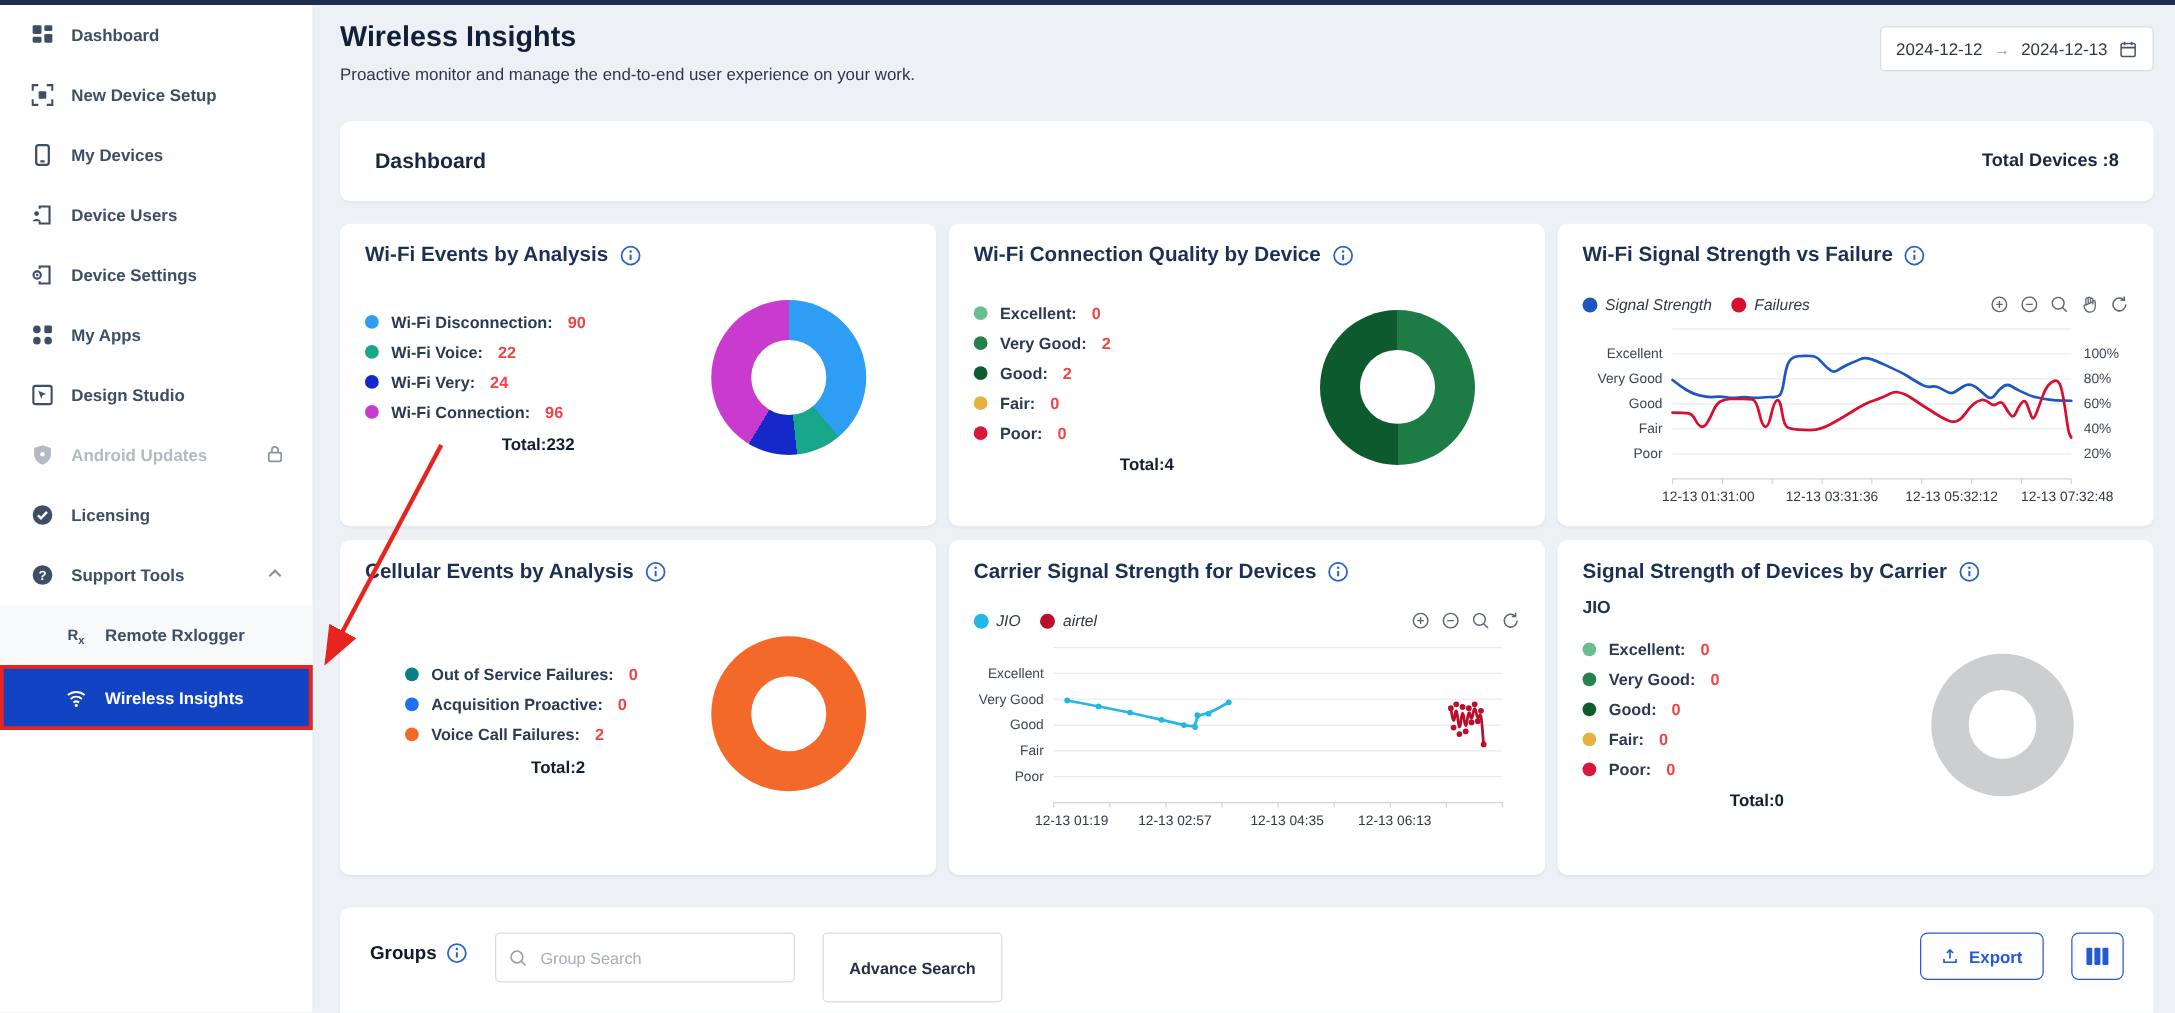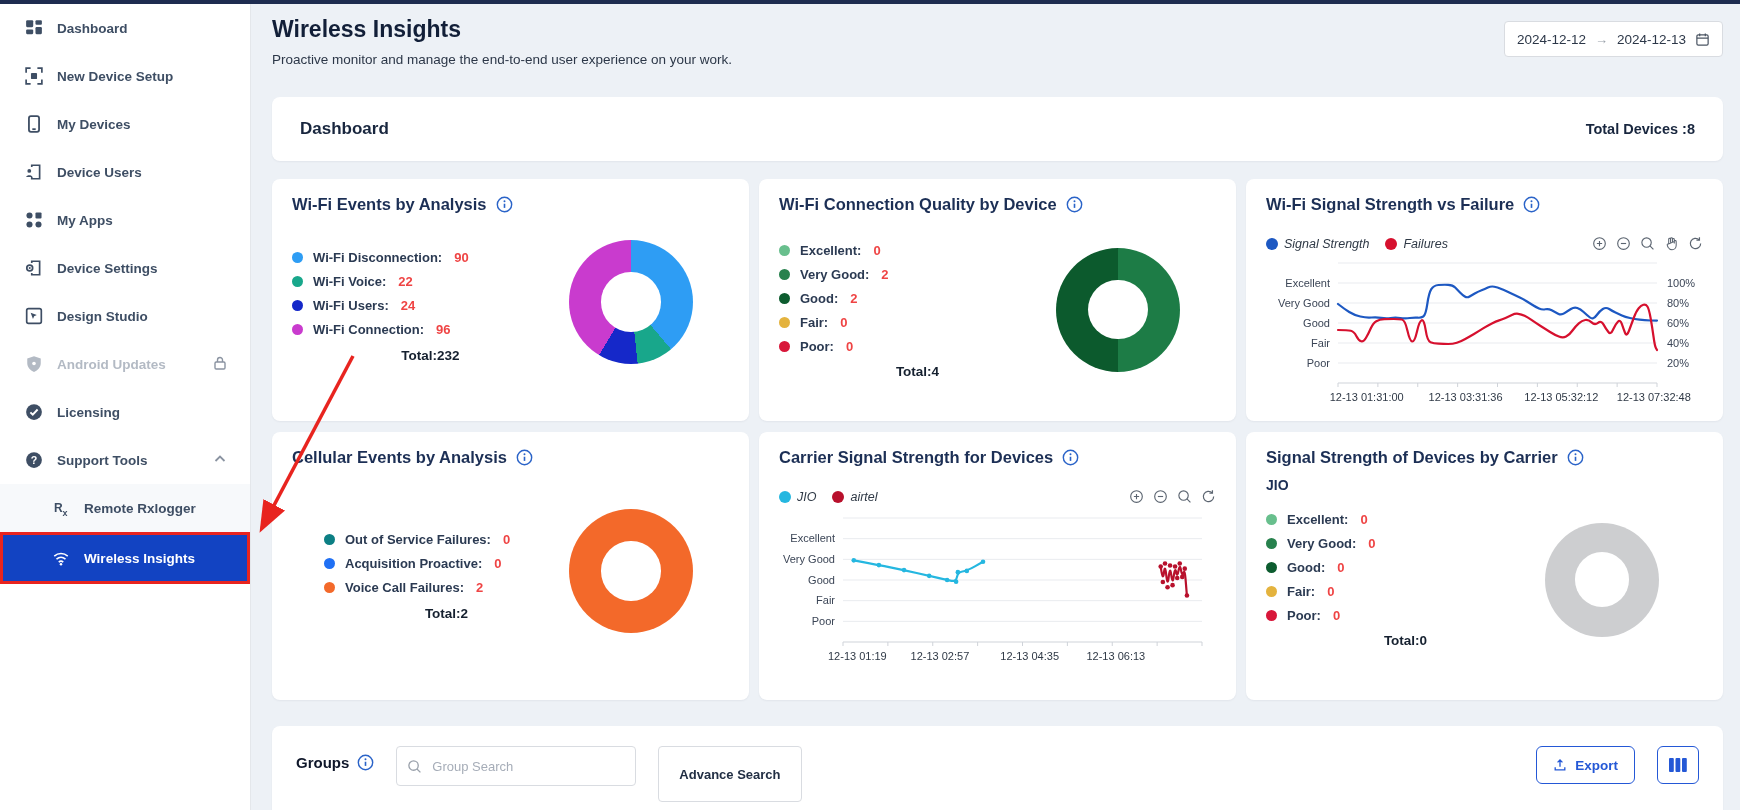--- a/index.html
+++ b/index.html
@@ -138,6 +138,16 @@
       </div>
       <div class="sitem">
         <span class="icon">
+          <svg viewBox="0 0 16 16" fill="none" stroke="currentColor" stroke-width="1.5">
+            <path d="M6 3.5V2h7v12H6v-1.5"></path>
+            <circle cx="4.2" cy="8" r="2.6"></circle>
+            <circle cx="4.2" cy="8" r=".9" fill="currentColor" stroke="none"></circle>
+          </svg>
+        </span>
+        <span class="slabel">Device Settings</span>
+      </div>
+      <div class="sitem">
+        <span class="icon">
           <svg viewBox="0 0 16 16" fill="currentColor">
             <circle cx="4" cy="4" r="2.7"></circle>
             <rect x="9.3" y="1.3" width="5.4" height="5.4" rx="1"></rect>
@@ -146,16 +156,6 @@
           </svg>
         </span>
         <span class="slabel">My Apps</span>
-      </div>
-      <div class="sitem">
-        <span class="icon">
-          <svg viewBox="0 0 16 16" fill="none" stroke="currentColor" stroke-width="1.5">
-            <path d="M6 3.5V2h7v12H6v-1.5"></path>
-            <circle cx="4.2" cy="8" r="2.6"></circle>
-            <circle cx="4.2" cy="8" r=".9" fill="currentColor" stroke="none"></circle>
-          </svg>
-        </span>
-        <span class="slabel">Device Settings</span>
       </div>
       <div class="sitem">
         <span class="icon">

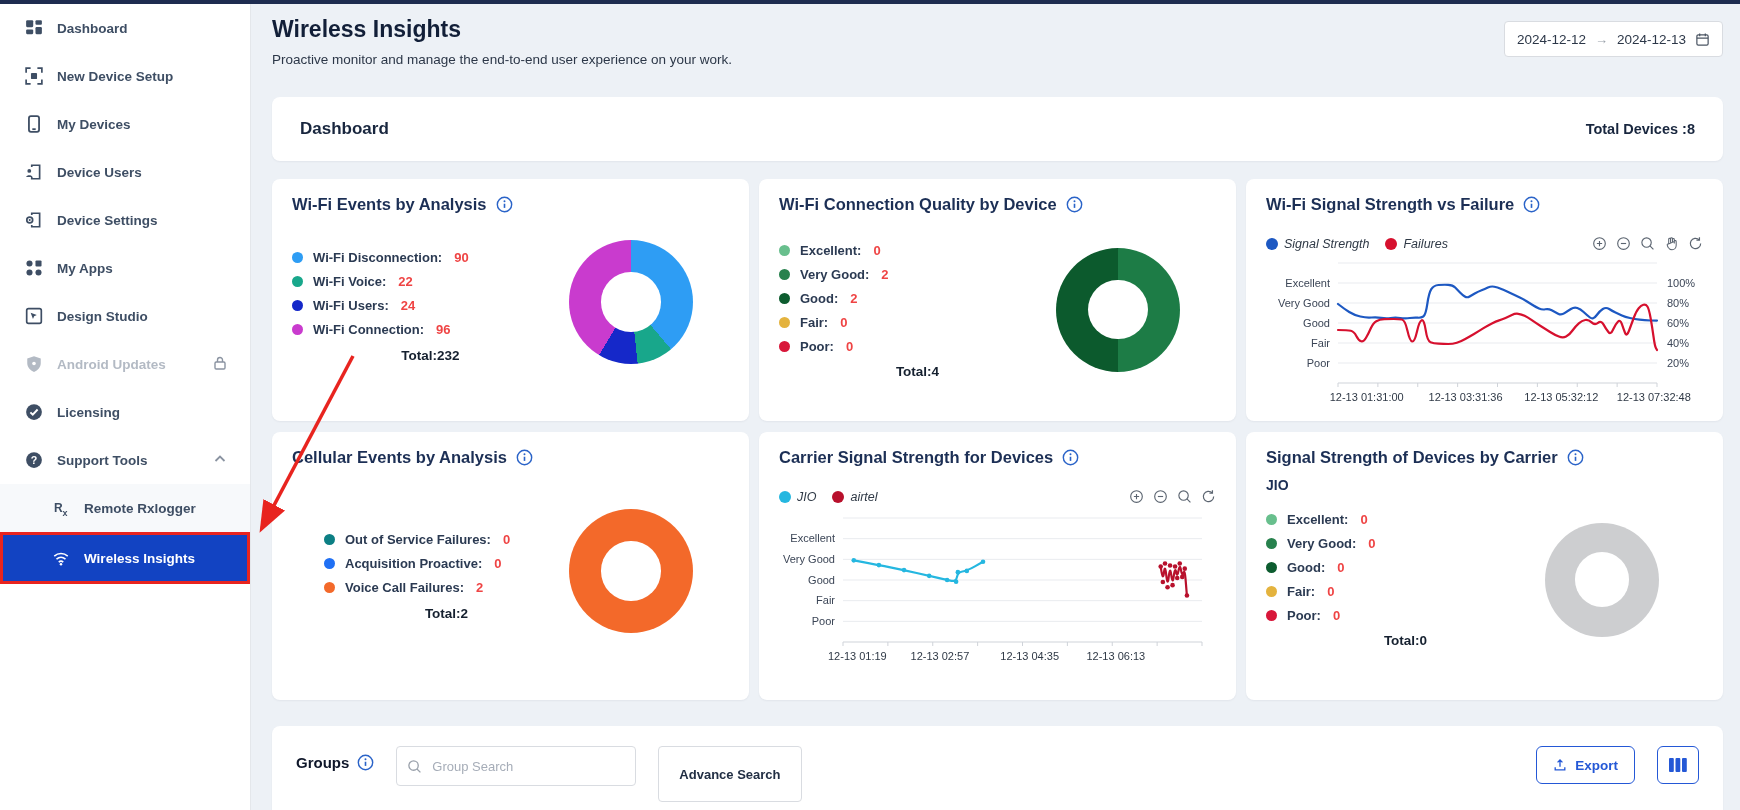--- a/index.html
+++ b/index.html
@@ -279,7 +279,7 @@
               </div>
               <div class="lg-item">
                 <span class="dot" style="background:#1528c9"></span>
-                <span class="llab">Wi-Fi Users:</span>
+                <span class="llab">Wi-Fi Very:</span>
                 <span class="lval">24</span>
               </div>
               <div class="lg-item">

